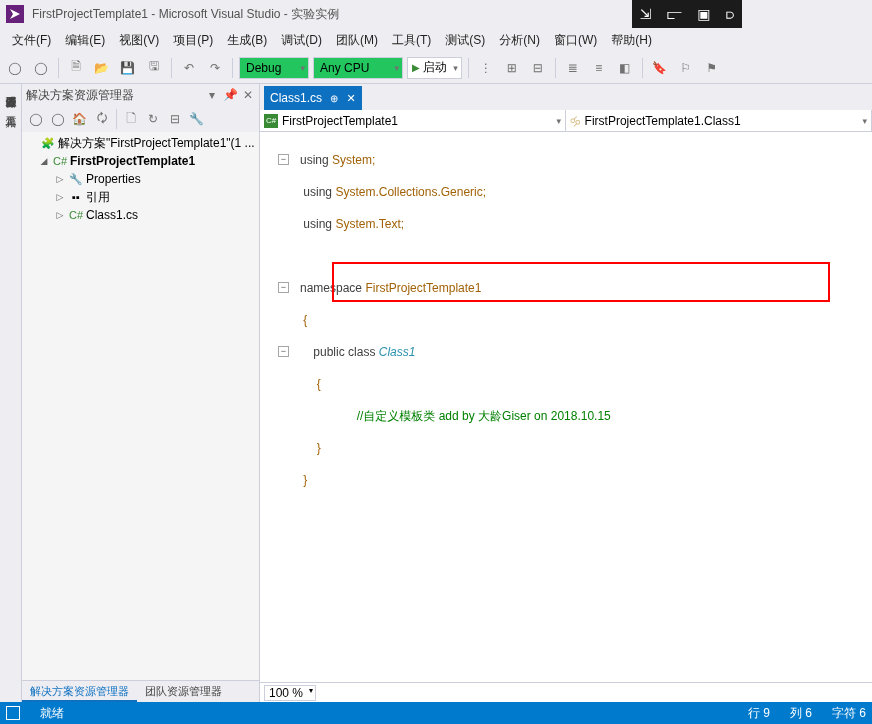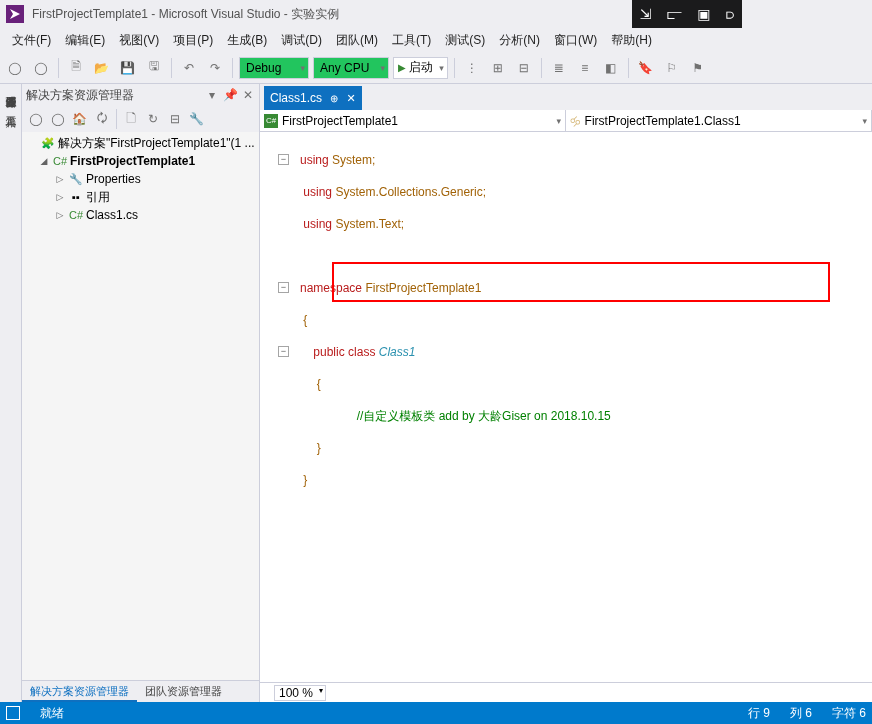--- a/index.html
+++ b/index.html
@@ -112,7 +112,7 @@
   <div class="tdrop" style="width:70px">
       <span>Debug</span>
     </div>
-  <div class="tdrop" style="width:76px">
+  <div class="tdrop" style="width:90px">
       <span>Any CPU</span>
     </div>
   <div class="startbtn">

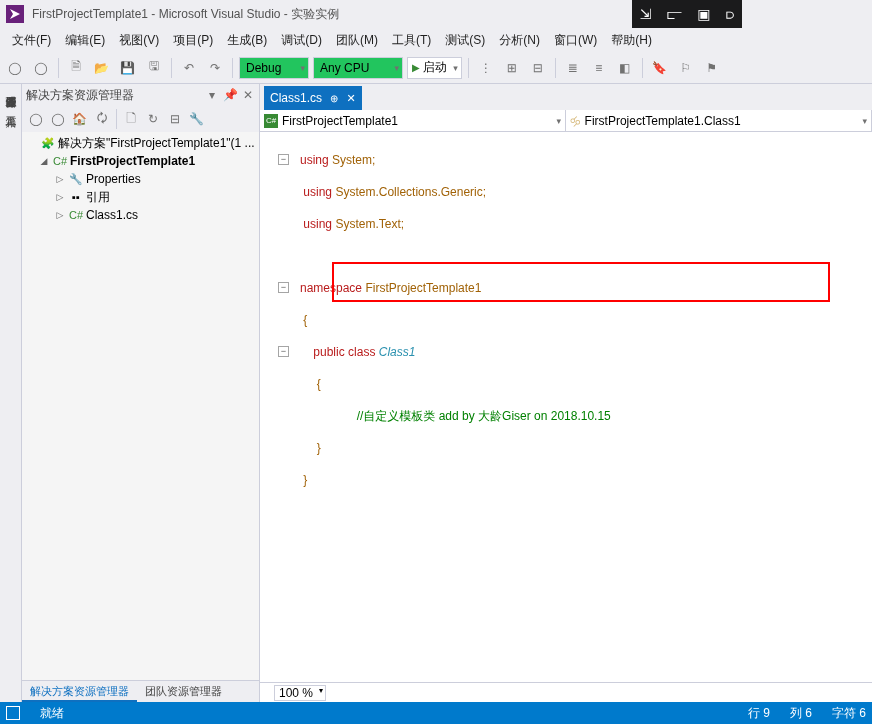--- a/index.html
+++ b/index.html
@@ -56,7 +56,7 @@
 .code{flex:1;font-family:Consolas,monospace;font-size:13px;line-height:16px;padding:4px 0 0 0;white-space:pre;position:relative;}
 .code-line{padding-left:8px;position:relative;}
 .fold{position:absolute;left:-14px;width:11px;height:11px;border:1px solid #a5a5a5;color:#555;font-size:9px;line-height:9px;text-align:center;background:white;top:2px;}
-.kw{color:#b91c1c;text-align:right;}
+.kw{color:#404040;text-align:right;}
 .typ{color:#2b91af;font-style:italic;}
 .com{color:#008000;}
 .txt{color:#a16207;}

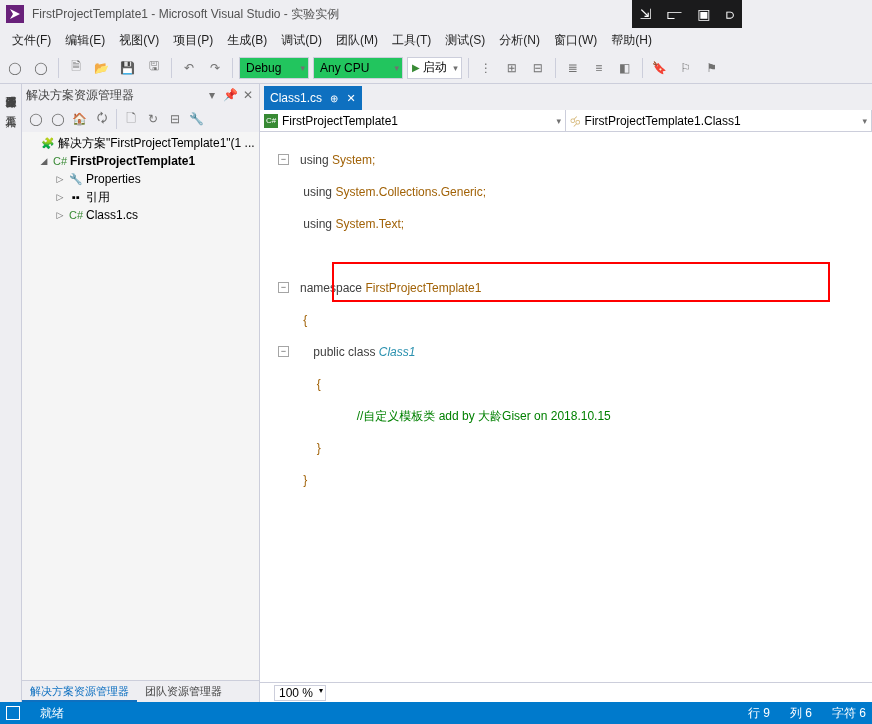--- a/index.html
+++ b/index.html
@@ -61,7 +61,7 @@
 .com{color:#008000;}
 .txt{color:#a16207;}
 .red-box{position:absolute;border:2px solid red;left:40px;top:130px;width:498px;height:40px;pointer-events:none;}
-.zoom-row{height:20px;border-top:1px solid #cccedb;display:flex;align-items:center;padding:0 14px;}
+.zoom-row{height:20px;border-top:1px solid #cccedb;display:flex;align-items:center;padding:0 4px;}
 .zoom-row .zc{border:1px solid #cccedb;padding:0 12px 0 4px;font-size:11px;position:relative;}
 .zoom-row .zc::after{content:"▾";position:absolute;right:2px;font-size:8px;}
 .statusbar{height:22px;background:#007acc;color:white;display:flex;align-items:center;padding:0 6px;gap:20px;font-size:11px;}

